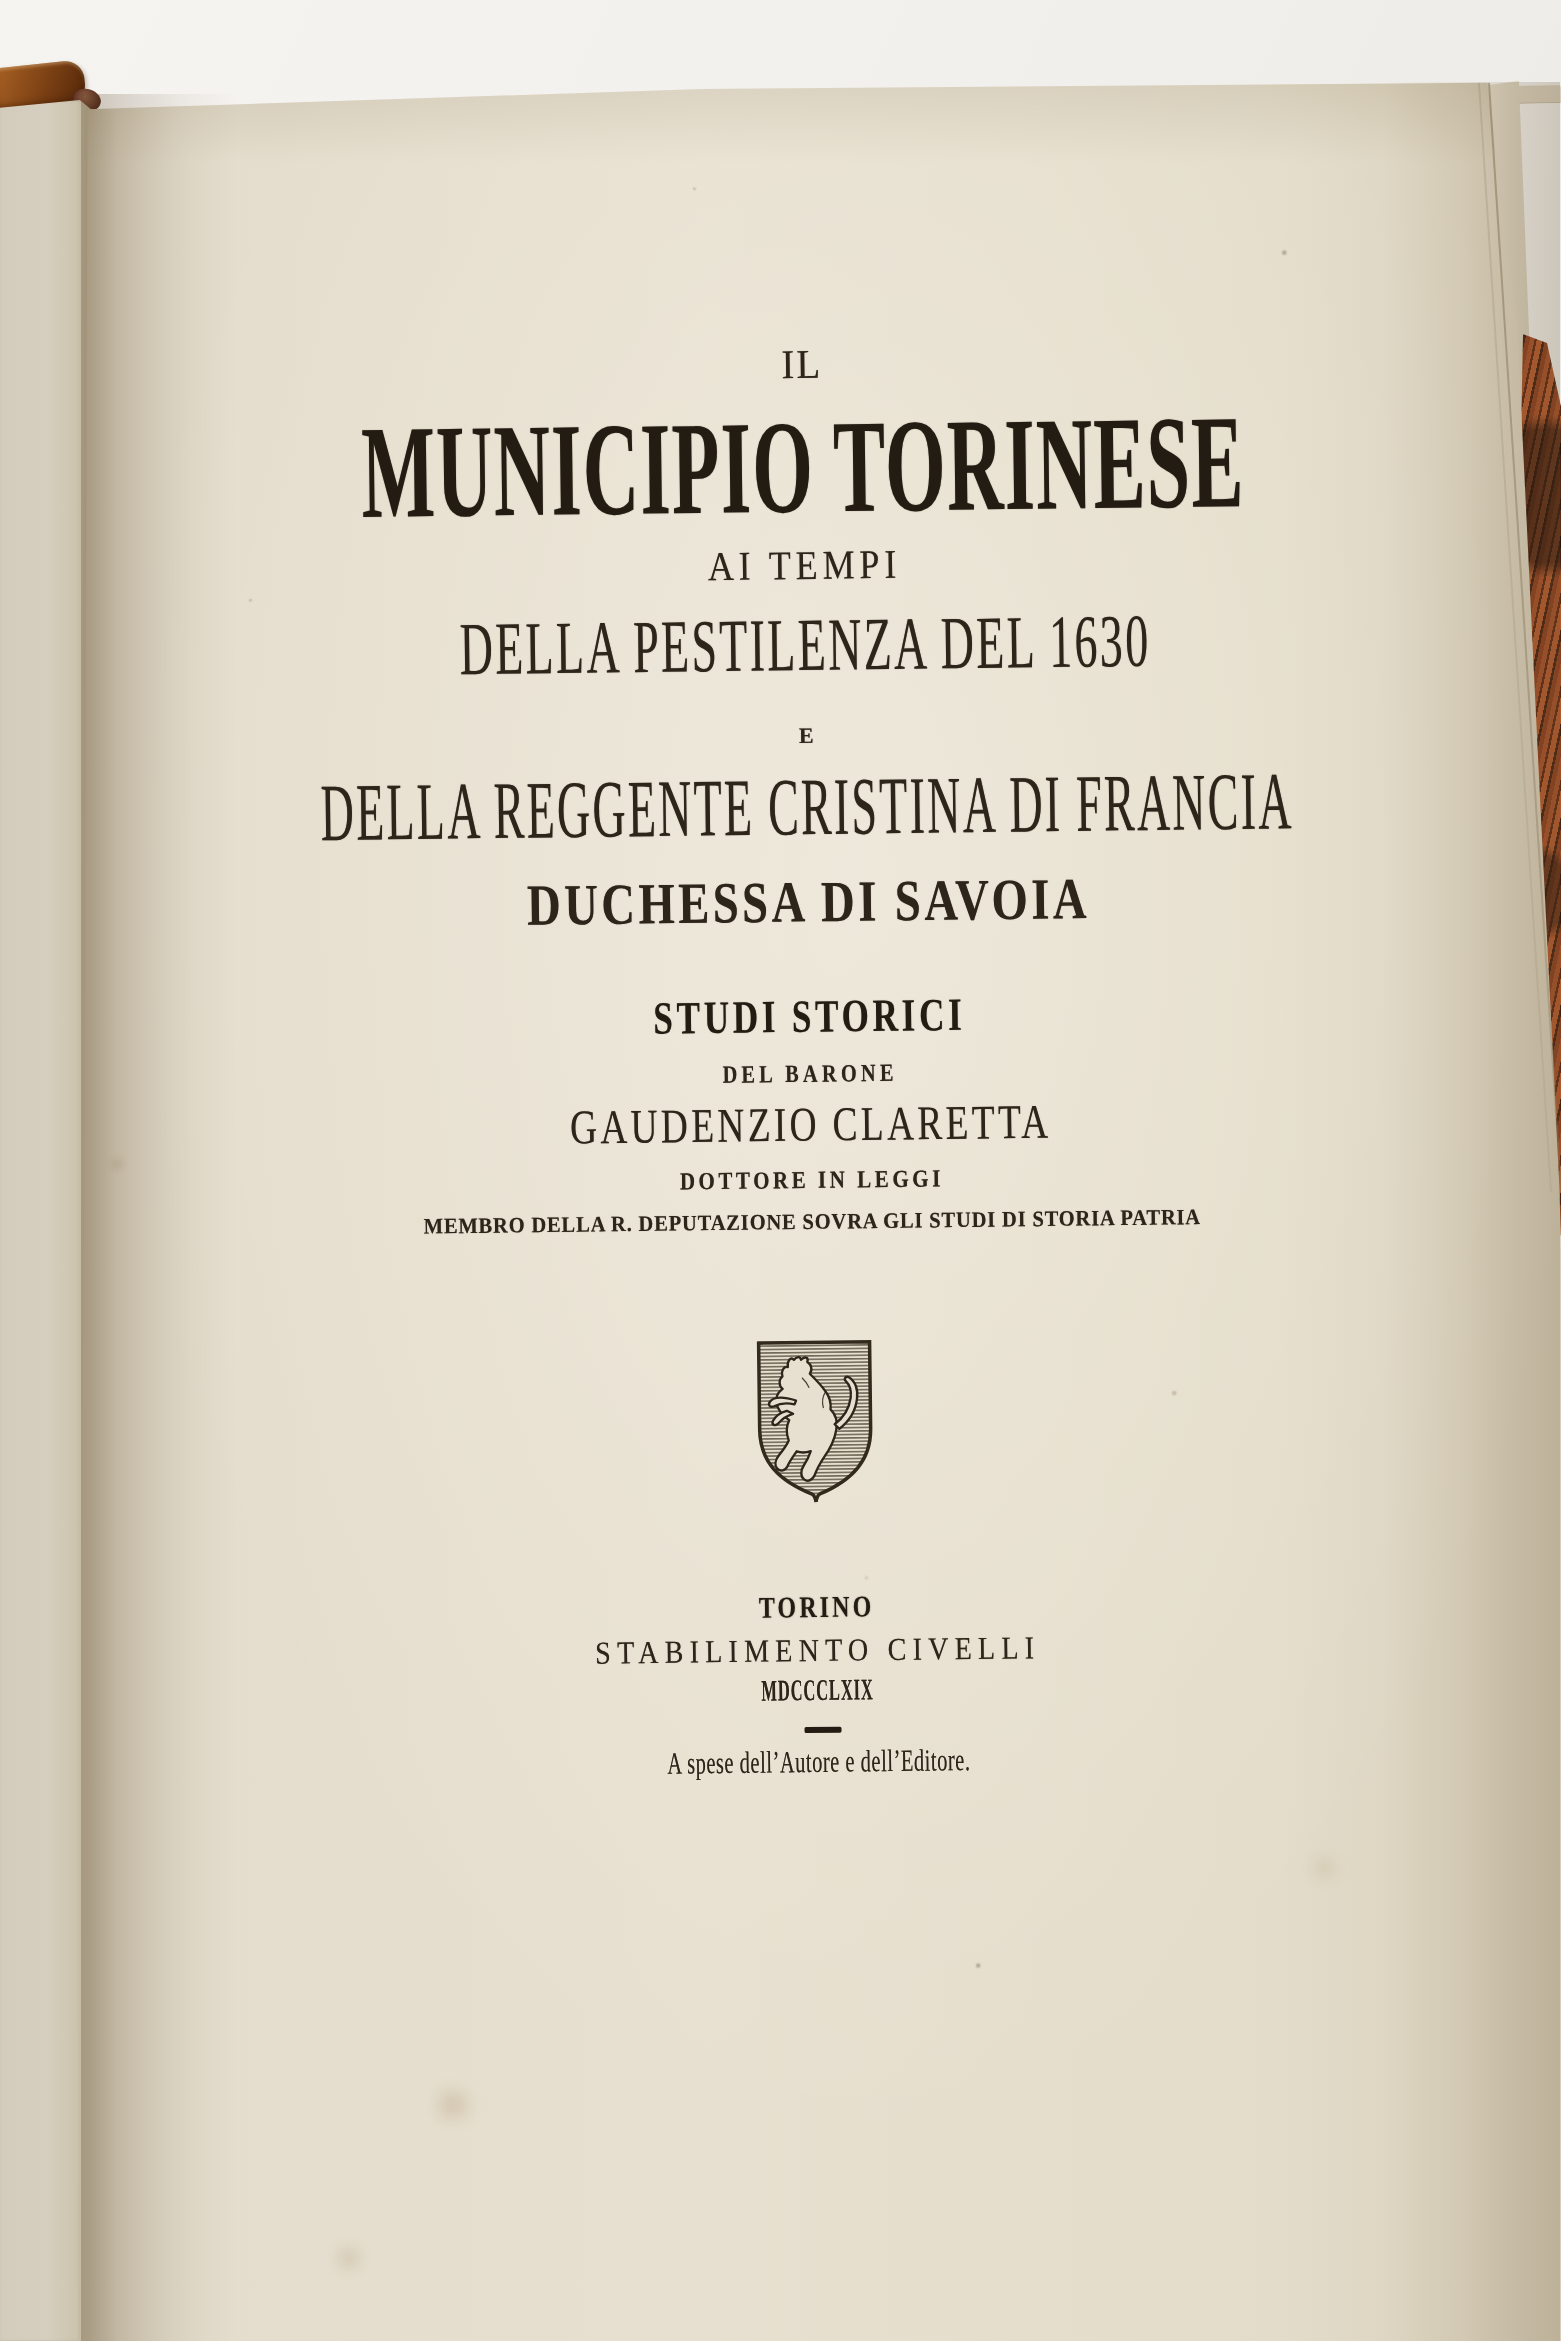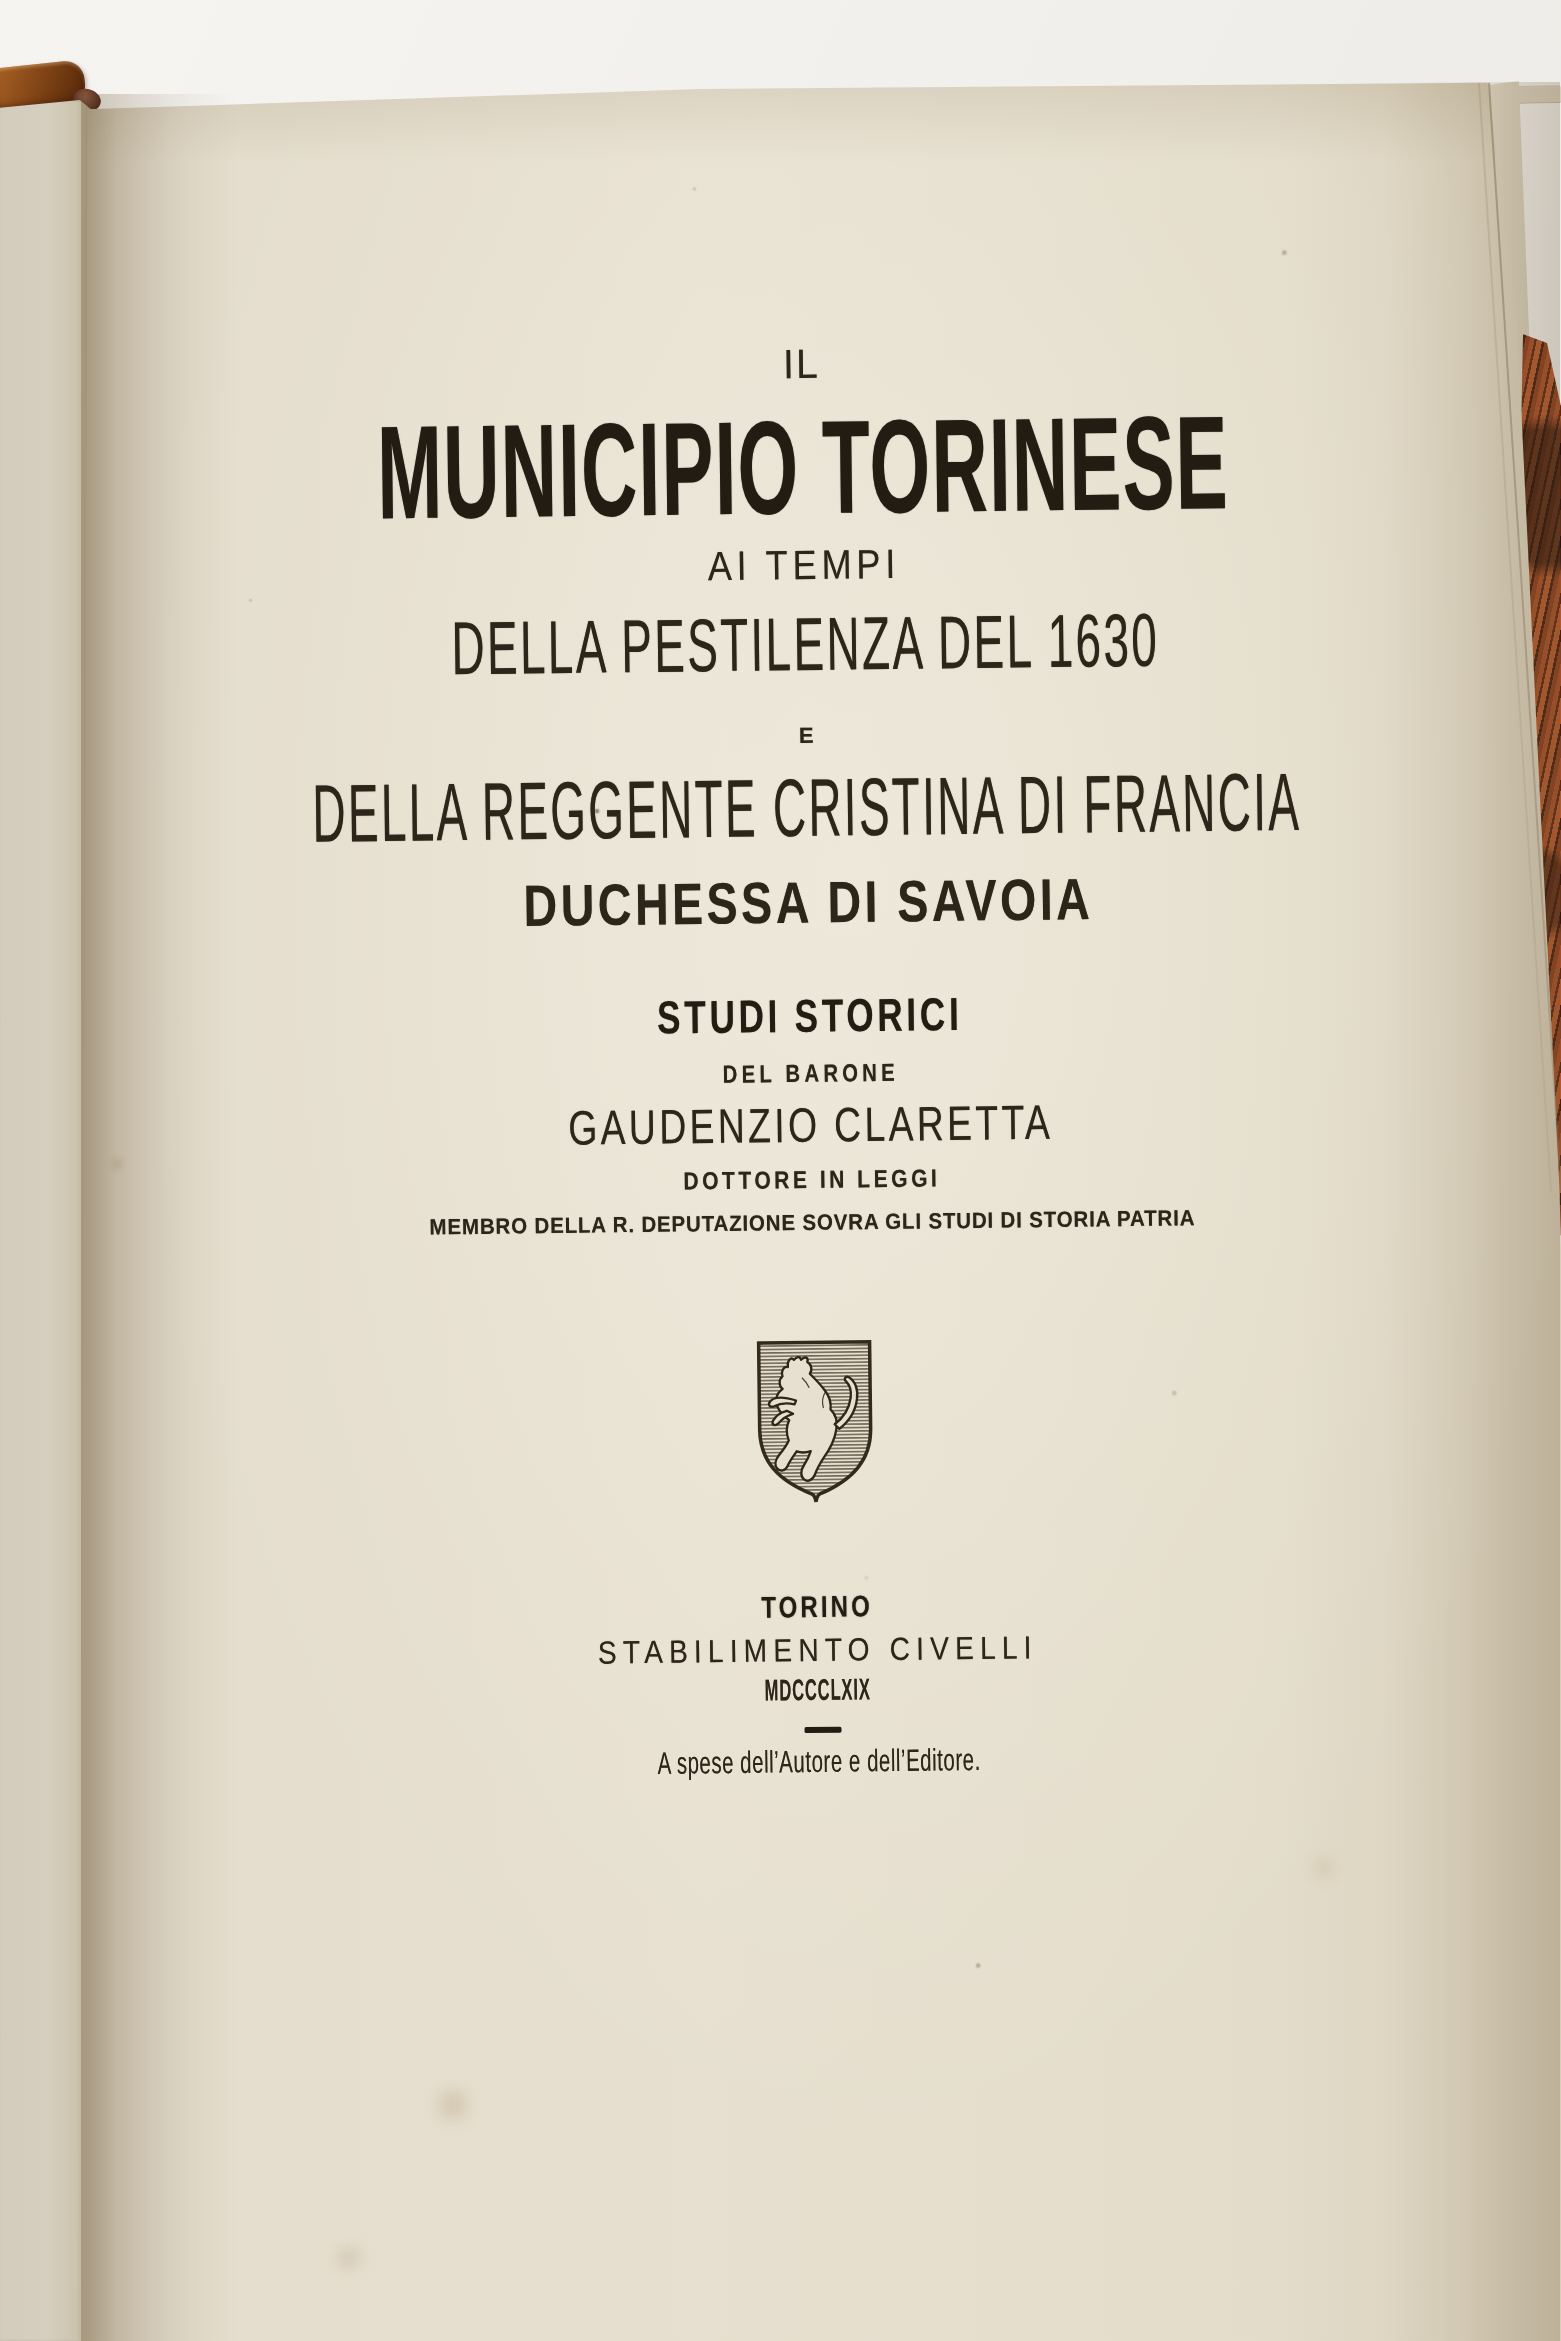--- a/index.html
+++ b/index.html
@@ -11,7 +11,7 @@
   html,body{margin:0;padding:0;background:#dddbd6;}
   .stage{
     position:relative; width:1561px; height:2342px; overflow:hidden;
-    font-family:Liberation Sans, sans-serif; color:var(--ink);
+    font-family:Liberation Serif, serif; color:var(--ink);
     background:linear-gradient(115deg,#f6f4f1 0%,var(--backdrop) 45%,#e7e5e0 100%);
   }
   

